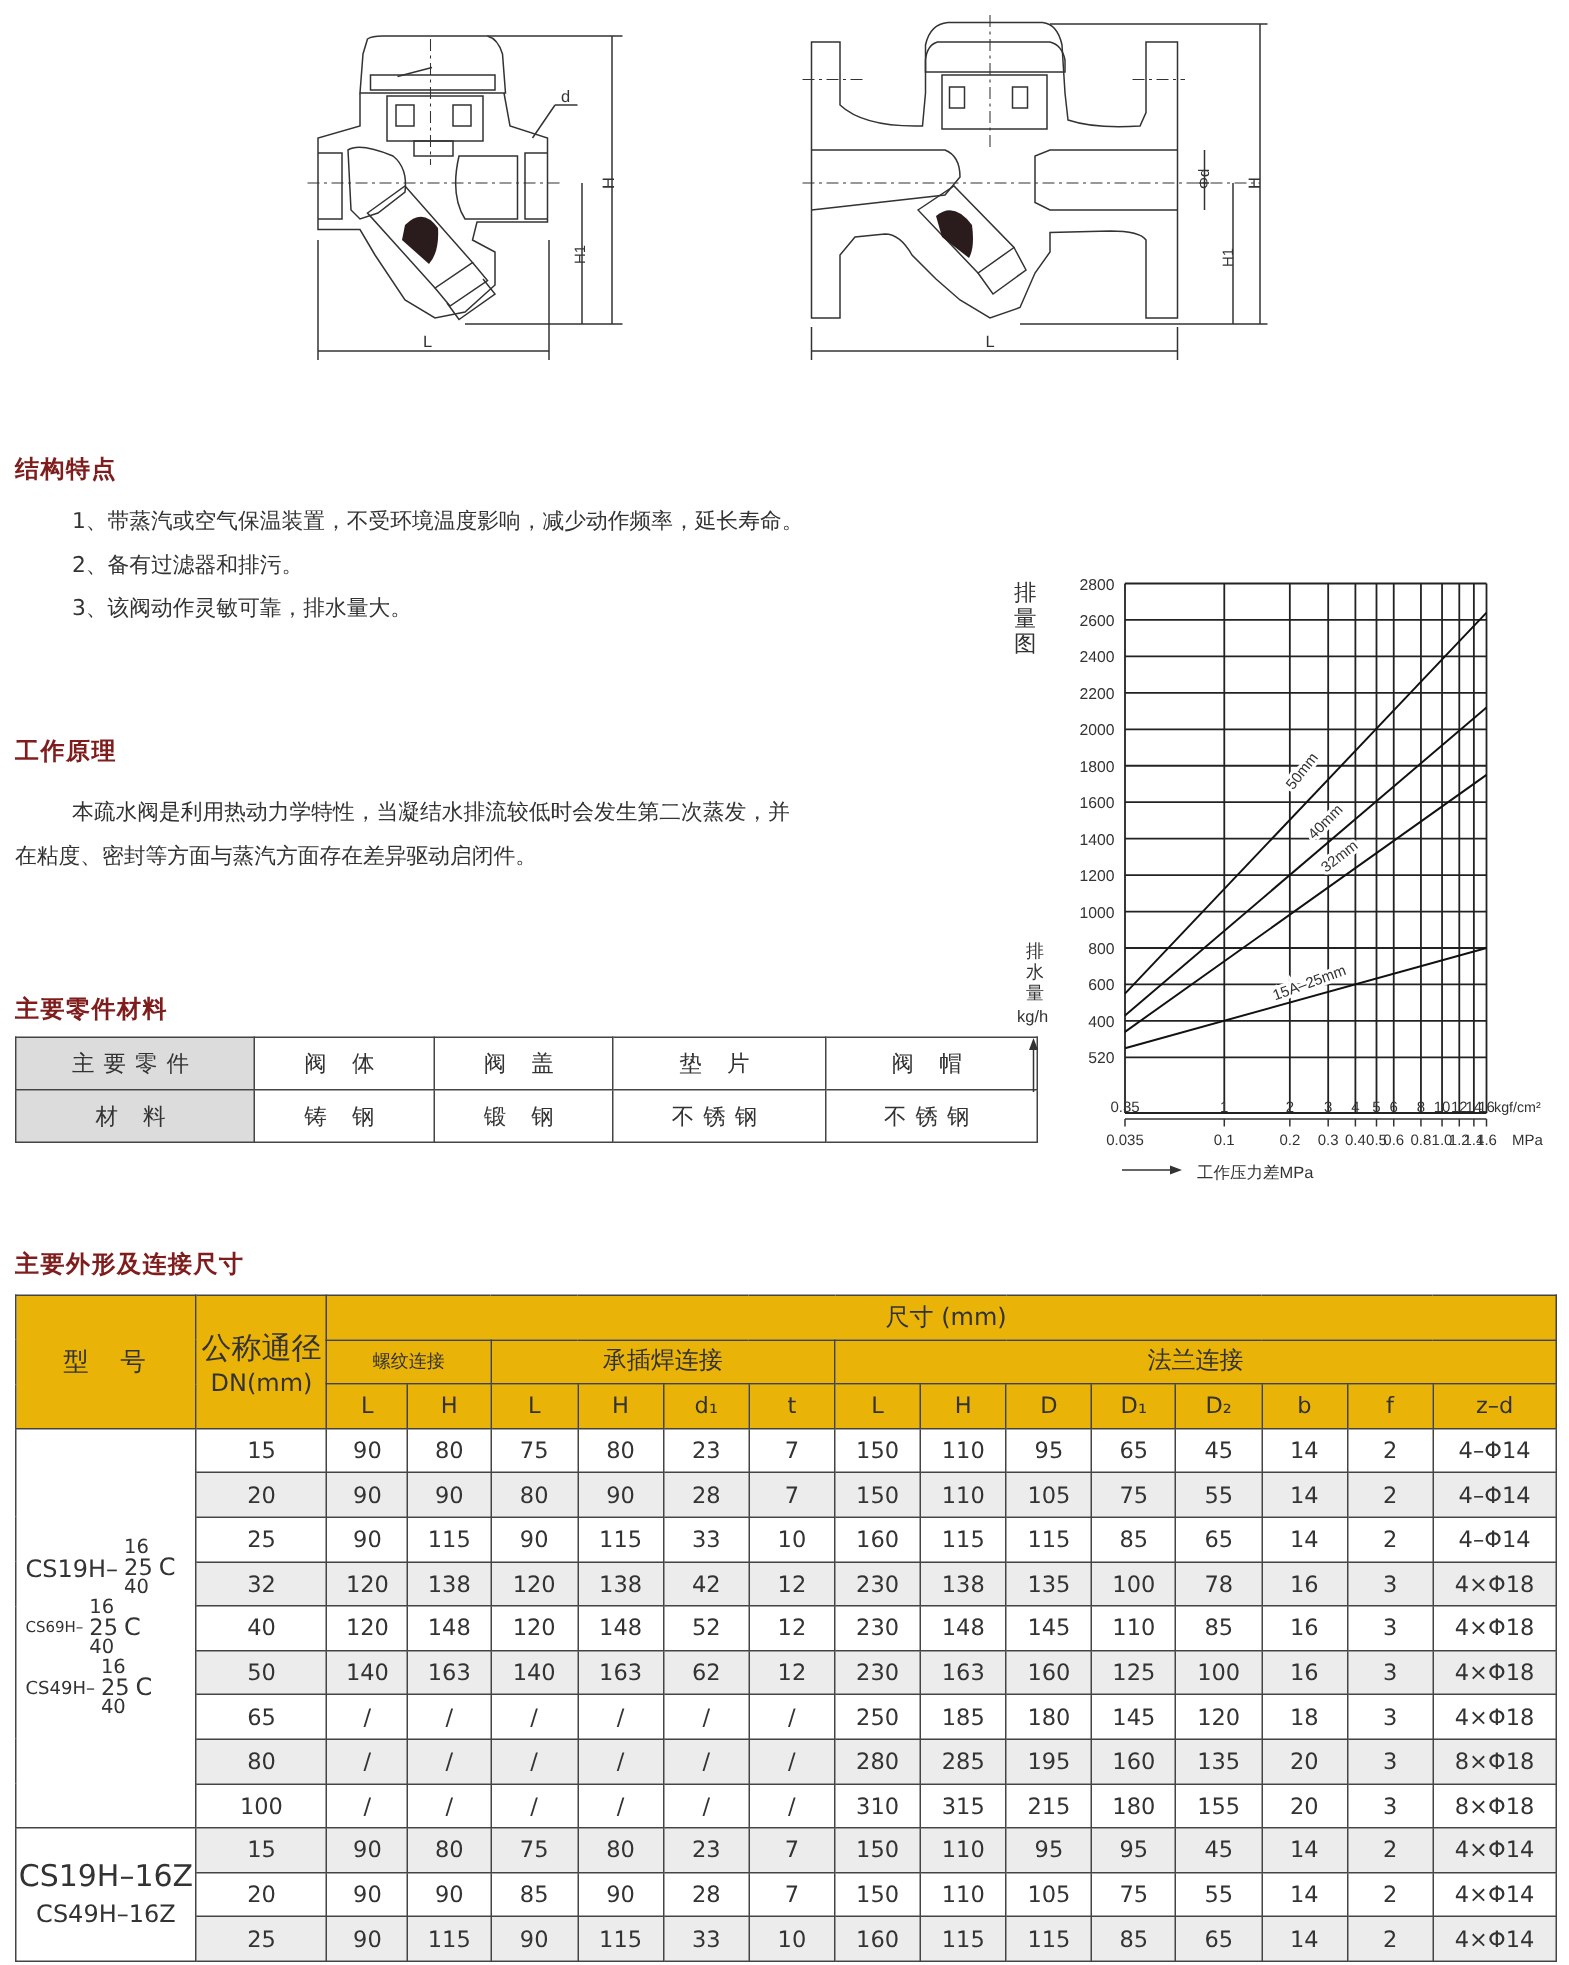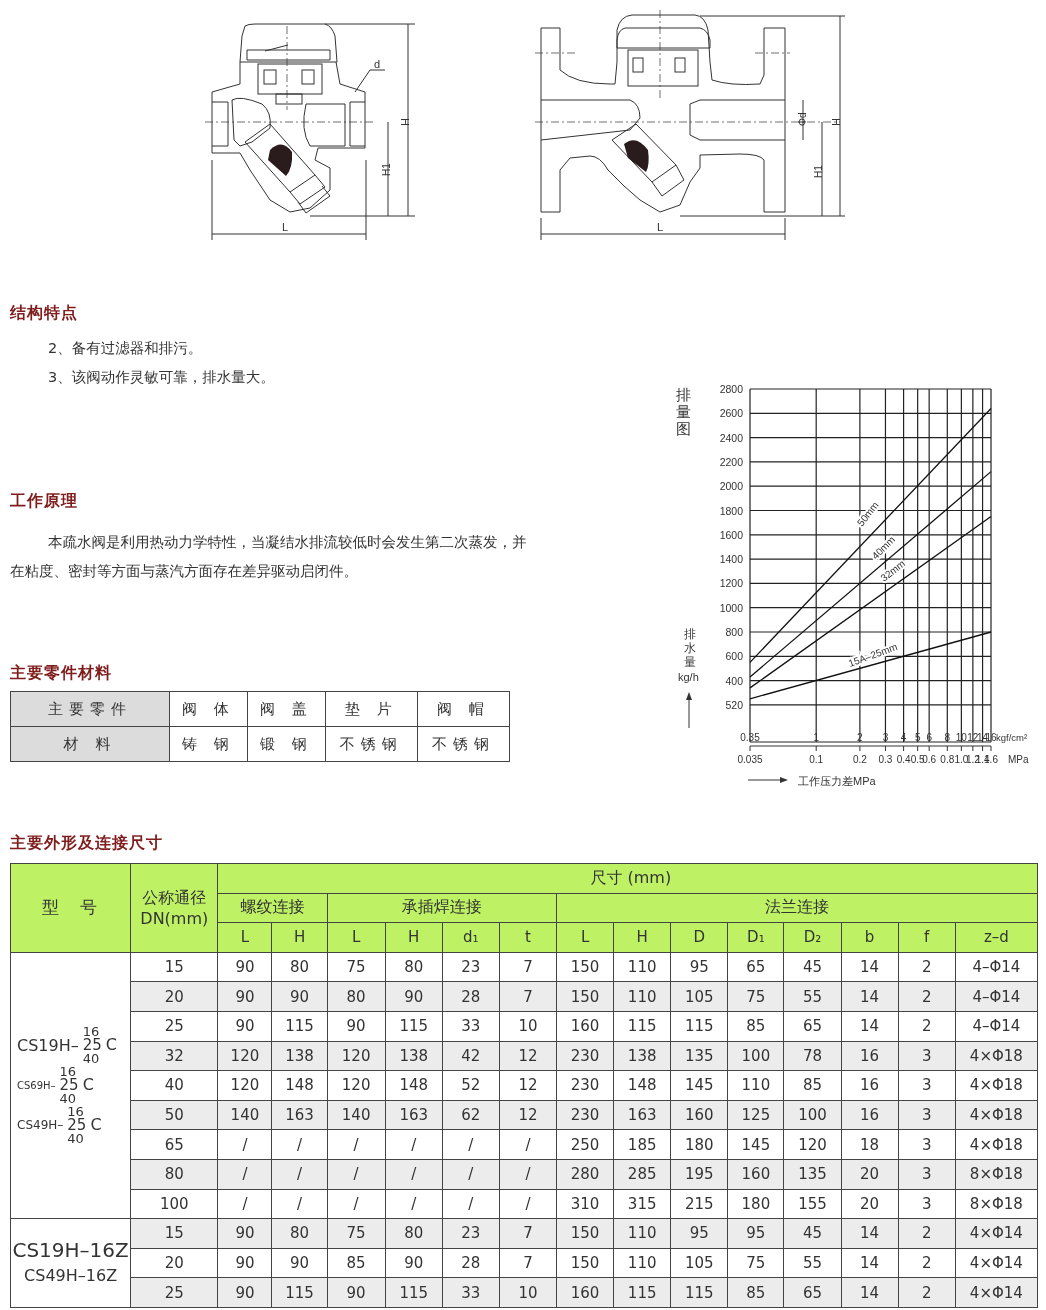--- a/index.html
+++ b/index.html
@@ -111,6 +111,7 @@
 
 <div class="abs h2" style="left:10px;top:303px;">结构特点</div>
 <div class="abs para" style="left:48px;top:334px;">
+  <div>1、带蒸汽或空气保温装置，不受环境温度影响，减少动作频率，延长寿命。</div>
   <div>2、备有过滤器和排污。</div>
   <div>3、该阀动作灵敏可靠，排水量大。</div>
 </div>

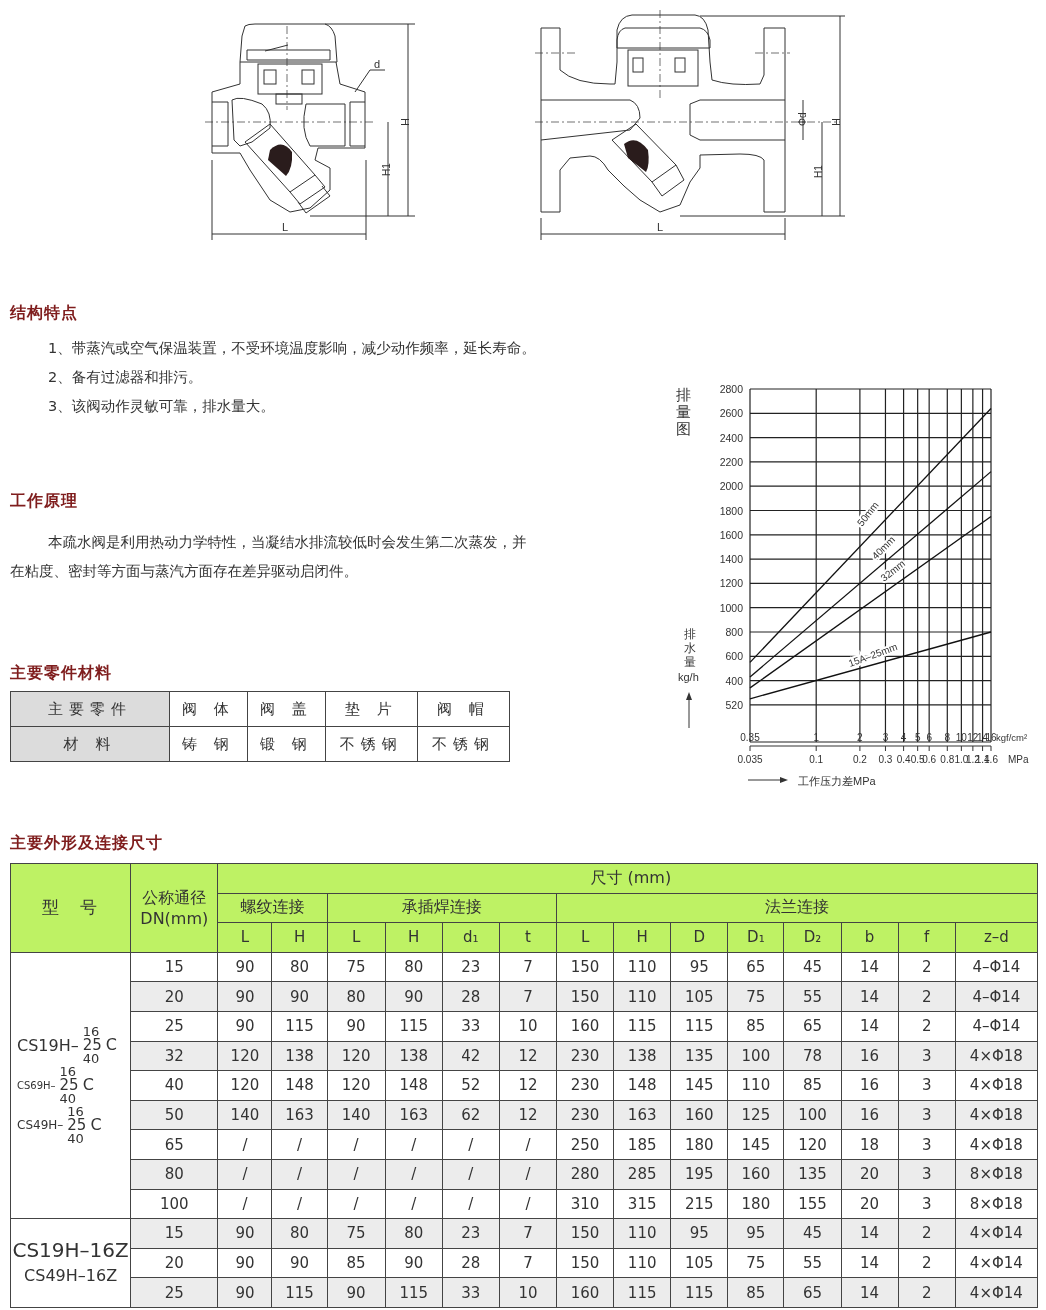--- a/index.html
+++ b/index.html
@@ -123,7 +123,7 @@
 </div>
 
 <div class="abs h2" style="left:10px;top:663px;">主要零件材料</div>
-<table class="abs mat" style="left:10px;top:691px;width:500px;">
+<table class="abs mat" style="left:10px;top:691px;width:682px;">
   <tbody>
       <tr>
     <td class="hd" style="width:156px">主要零件</td>

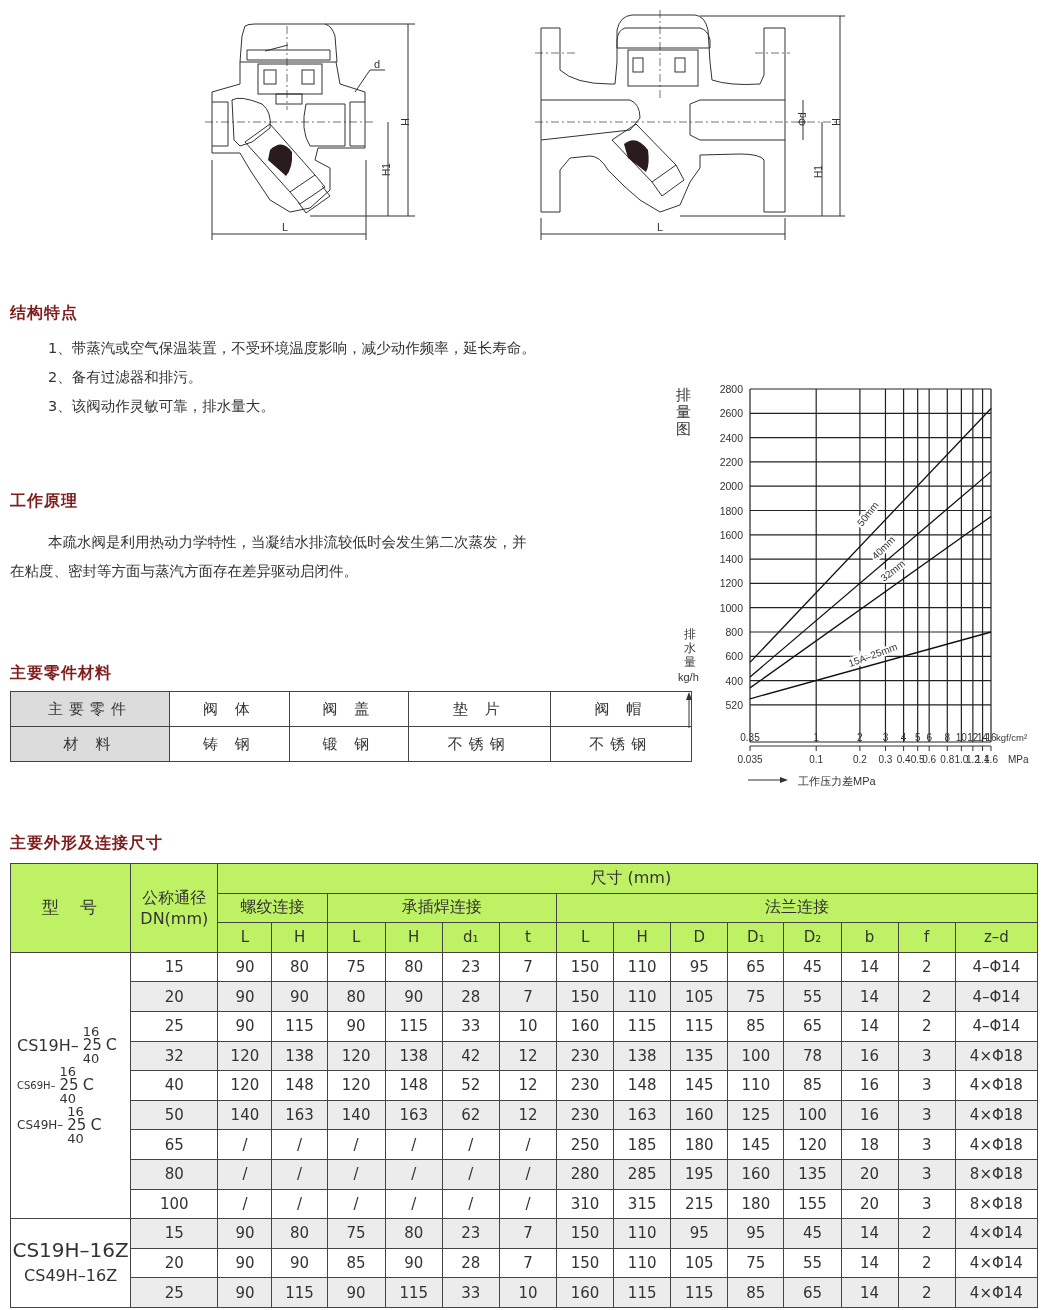--- a/index.html
+++ b/index.html
@@ -13,7 +13,7 @@
   .mat td{border:1px solid #444;height:32px;text-align:center;font-size:15px;color:#333;letter-spacing:6px;}
   .mat td.hd{background:#dcdcdc;}
   .dim td{border:1px solid #444;text-align:center;font-size:15px;color:#333;height:28.6px;padding:0;}
-  .dim .hd{background:#bef264;}
+  .dim .hd{background:#eab308;}
   .dim tr.g td.v{background:#ececec;}
   .model-line{display:flex;align-items:center;justify-content:flex-start;margin:0 0 0 6px;}
   .stack{display:inline-flex;flex-direction:column;font-size:13px;line-height:13px;margin-left:4px;text-align:left;}

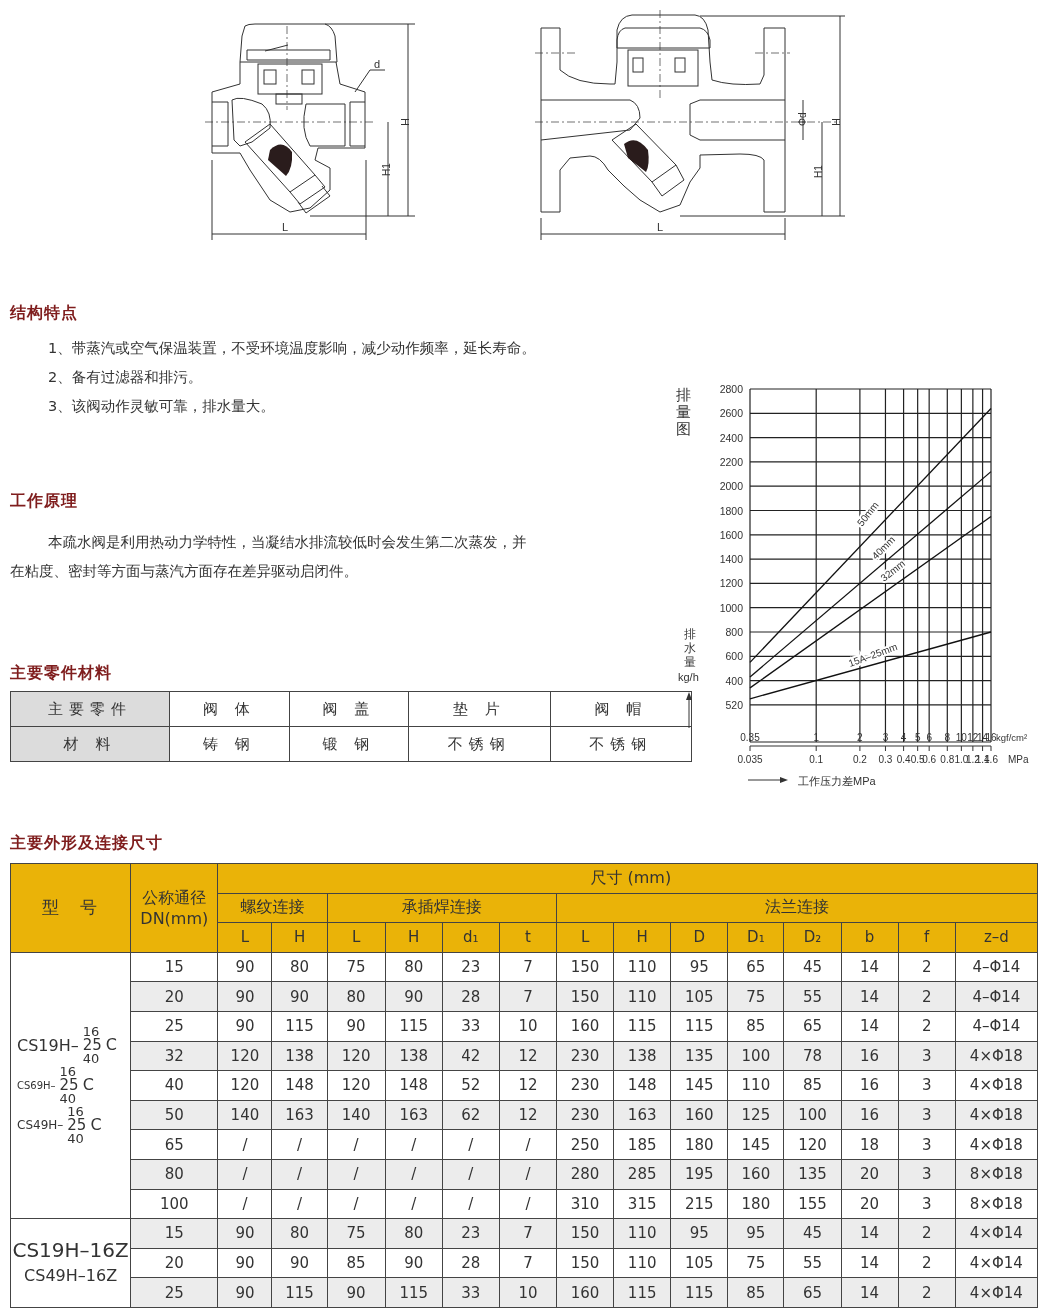--- a/index.html
+++ b/index.html
@@ -271,7 +271,7 @@
       <tr>
     <td class="hd" rowspan="3" style="font-size:17px;letter-spacing:2px">型　号</td>
     <td class="hd" rowspan="3">
-      <div style="font-size:16px">公称通径</div>
+      <div style="font-size:20px">公称通径</div>
       <div style="font-size:16px">DN(mm)</div>
     </td>
     <td class="hd" colspan="14" style="text-align:left;padding-left:372px;font-size:16px">尺寸 (mm)</td>

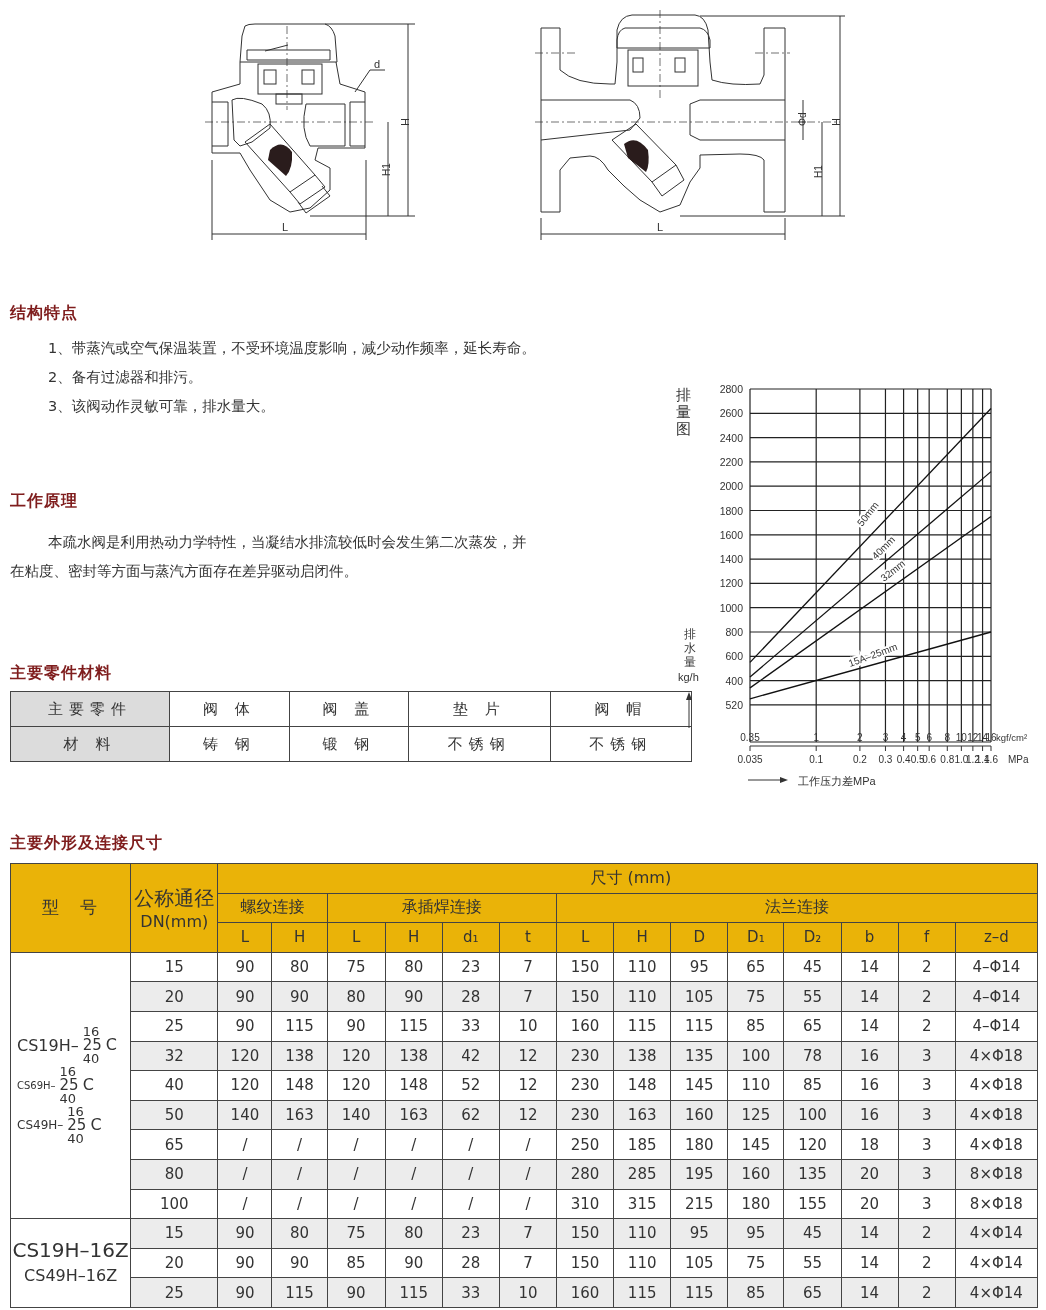--- a/index.html
+++ b/index.html
@@ -277,7 +277,7 @@
     <td class="hd" colspan="14" style="text-align:left;padding-left:372px;font-size:16px">尺寸 (mm)</td>
   </tr>
   <tr>
-    <td class="hd" colspan="2" style="font-size:16px">螺纹连接</td>
+    <td class="hd" colspan="2" style="font-size:12px">螺纹连接</td>
     <td class="hd" colspan="4" style="font-size:16px">承插焊连接</td>
     <td class="hd" colspan="8" style="font-size:16px">法兰连接</td>
   </tr>

